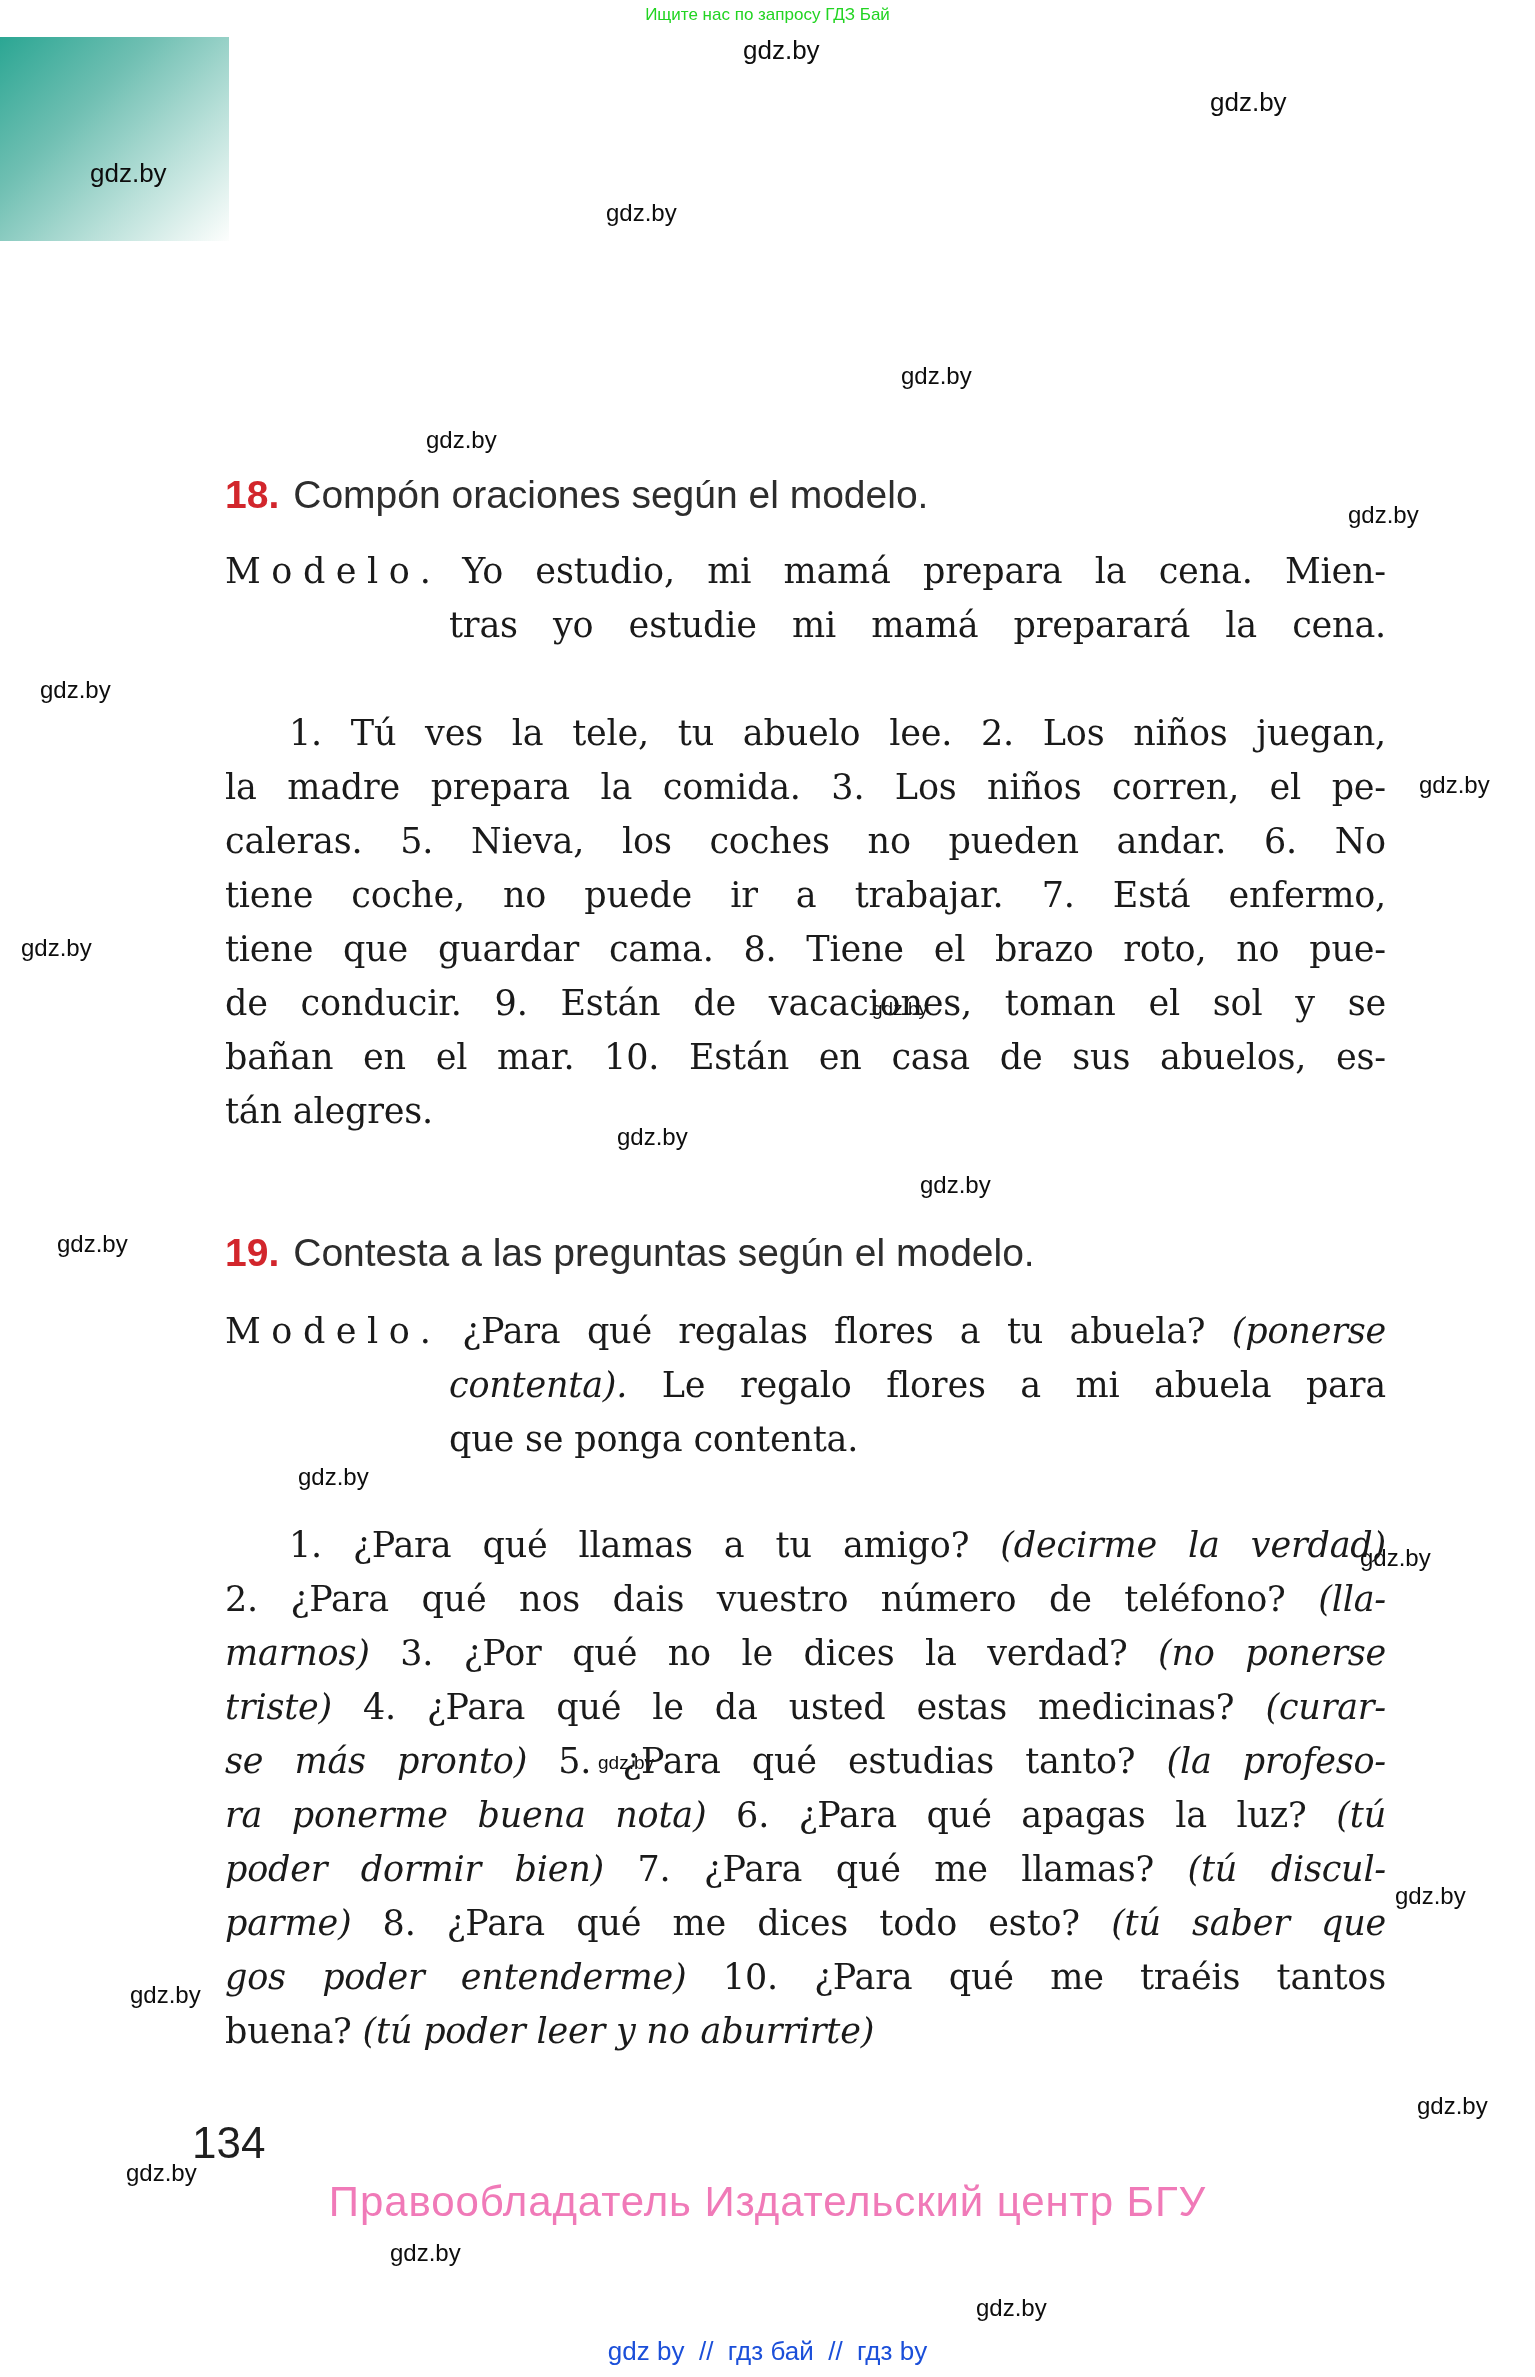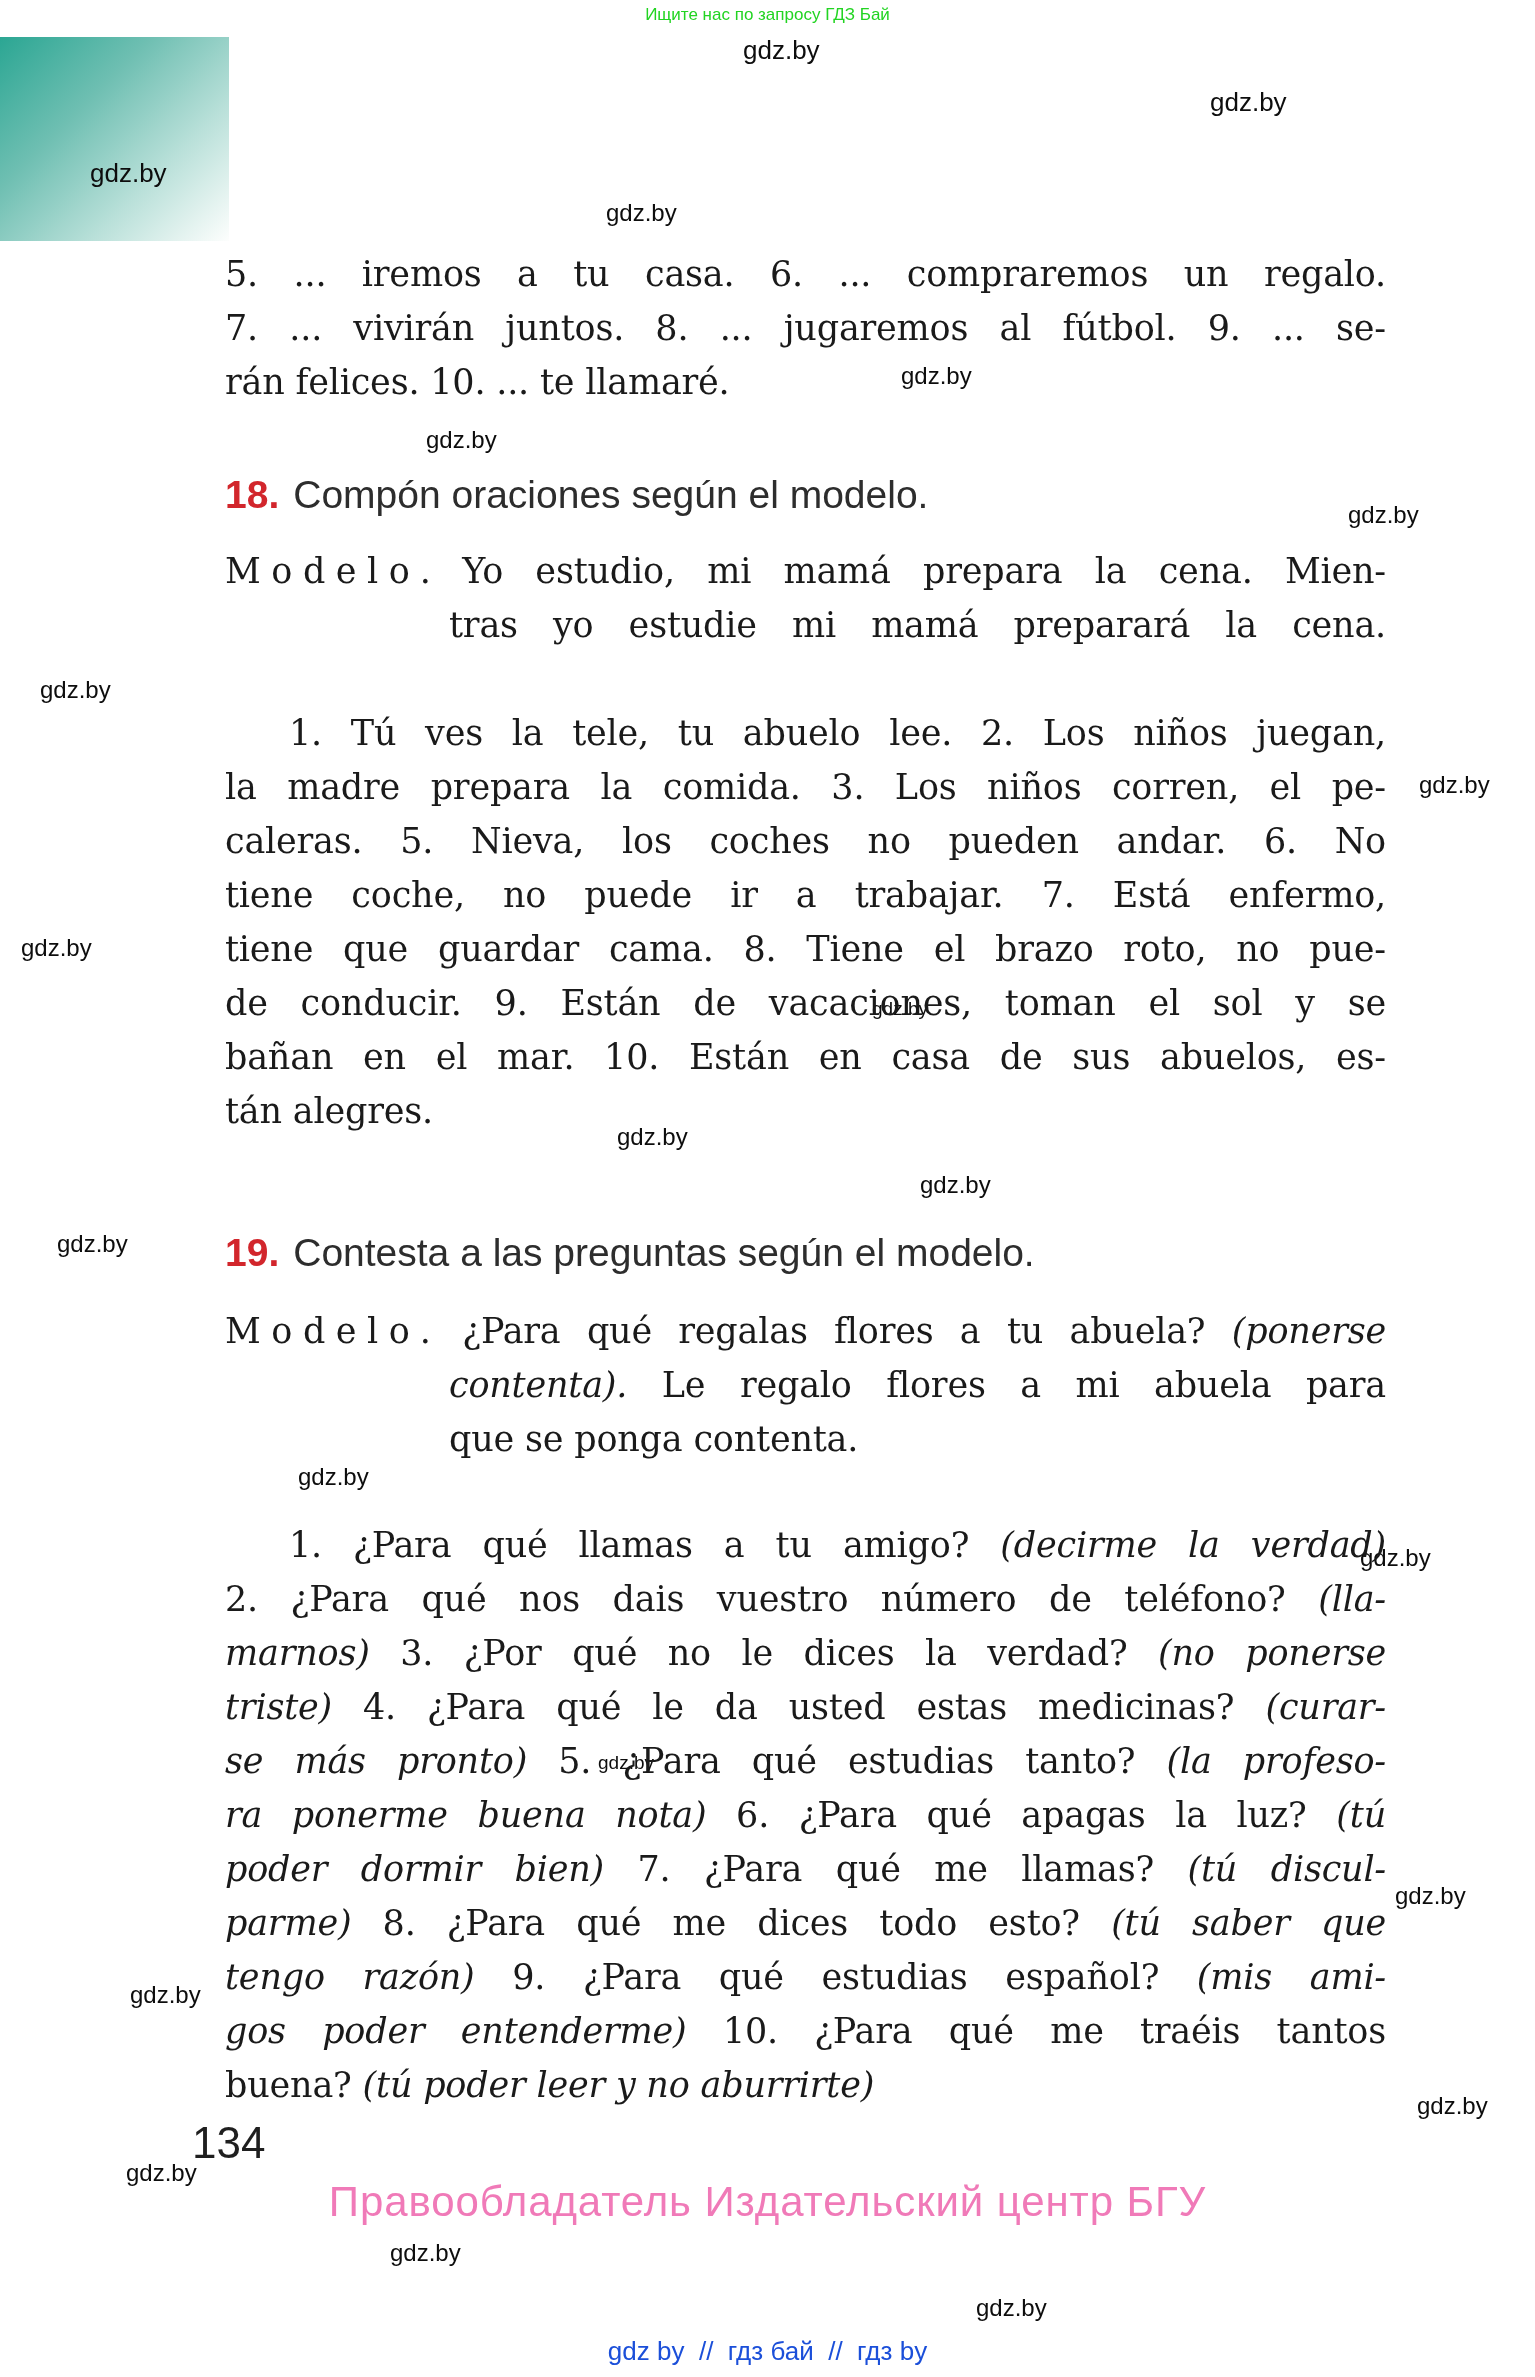--- a/index.html
+++ b/index.html
@@ -73,11 +73,6 @@
   <span class="wm" style="left:390px;top:2239px;">gdz.by</span>
   <span class="wm" style="left:976px;top:2294px;">gdz.by</span>
 
-  <div class="tblock" style="top:247px;">
-    <div class="line j"><span>5. ... iremos a tu casa. 6. ... compraremos un regalo.</span></div>
-    <div class="line j"><span>7. ... vivirán juntos. 8. ... jugaremos al fútbol. 9. ... se-</span></div>
-    <div class="line"><span>rán felices. 10. ... te llamaré.</span></div>
-  </div>
 
   <div class="heading" style="top:468px;">
     <span class="num" style="color:#d2262c;">18.</span><span>Compón oraciones según el modelo.</span>

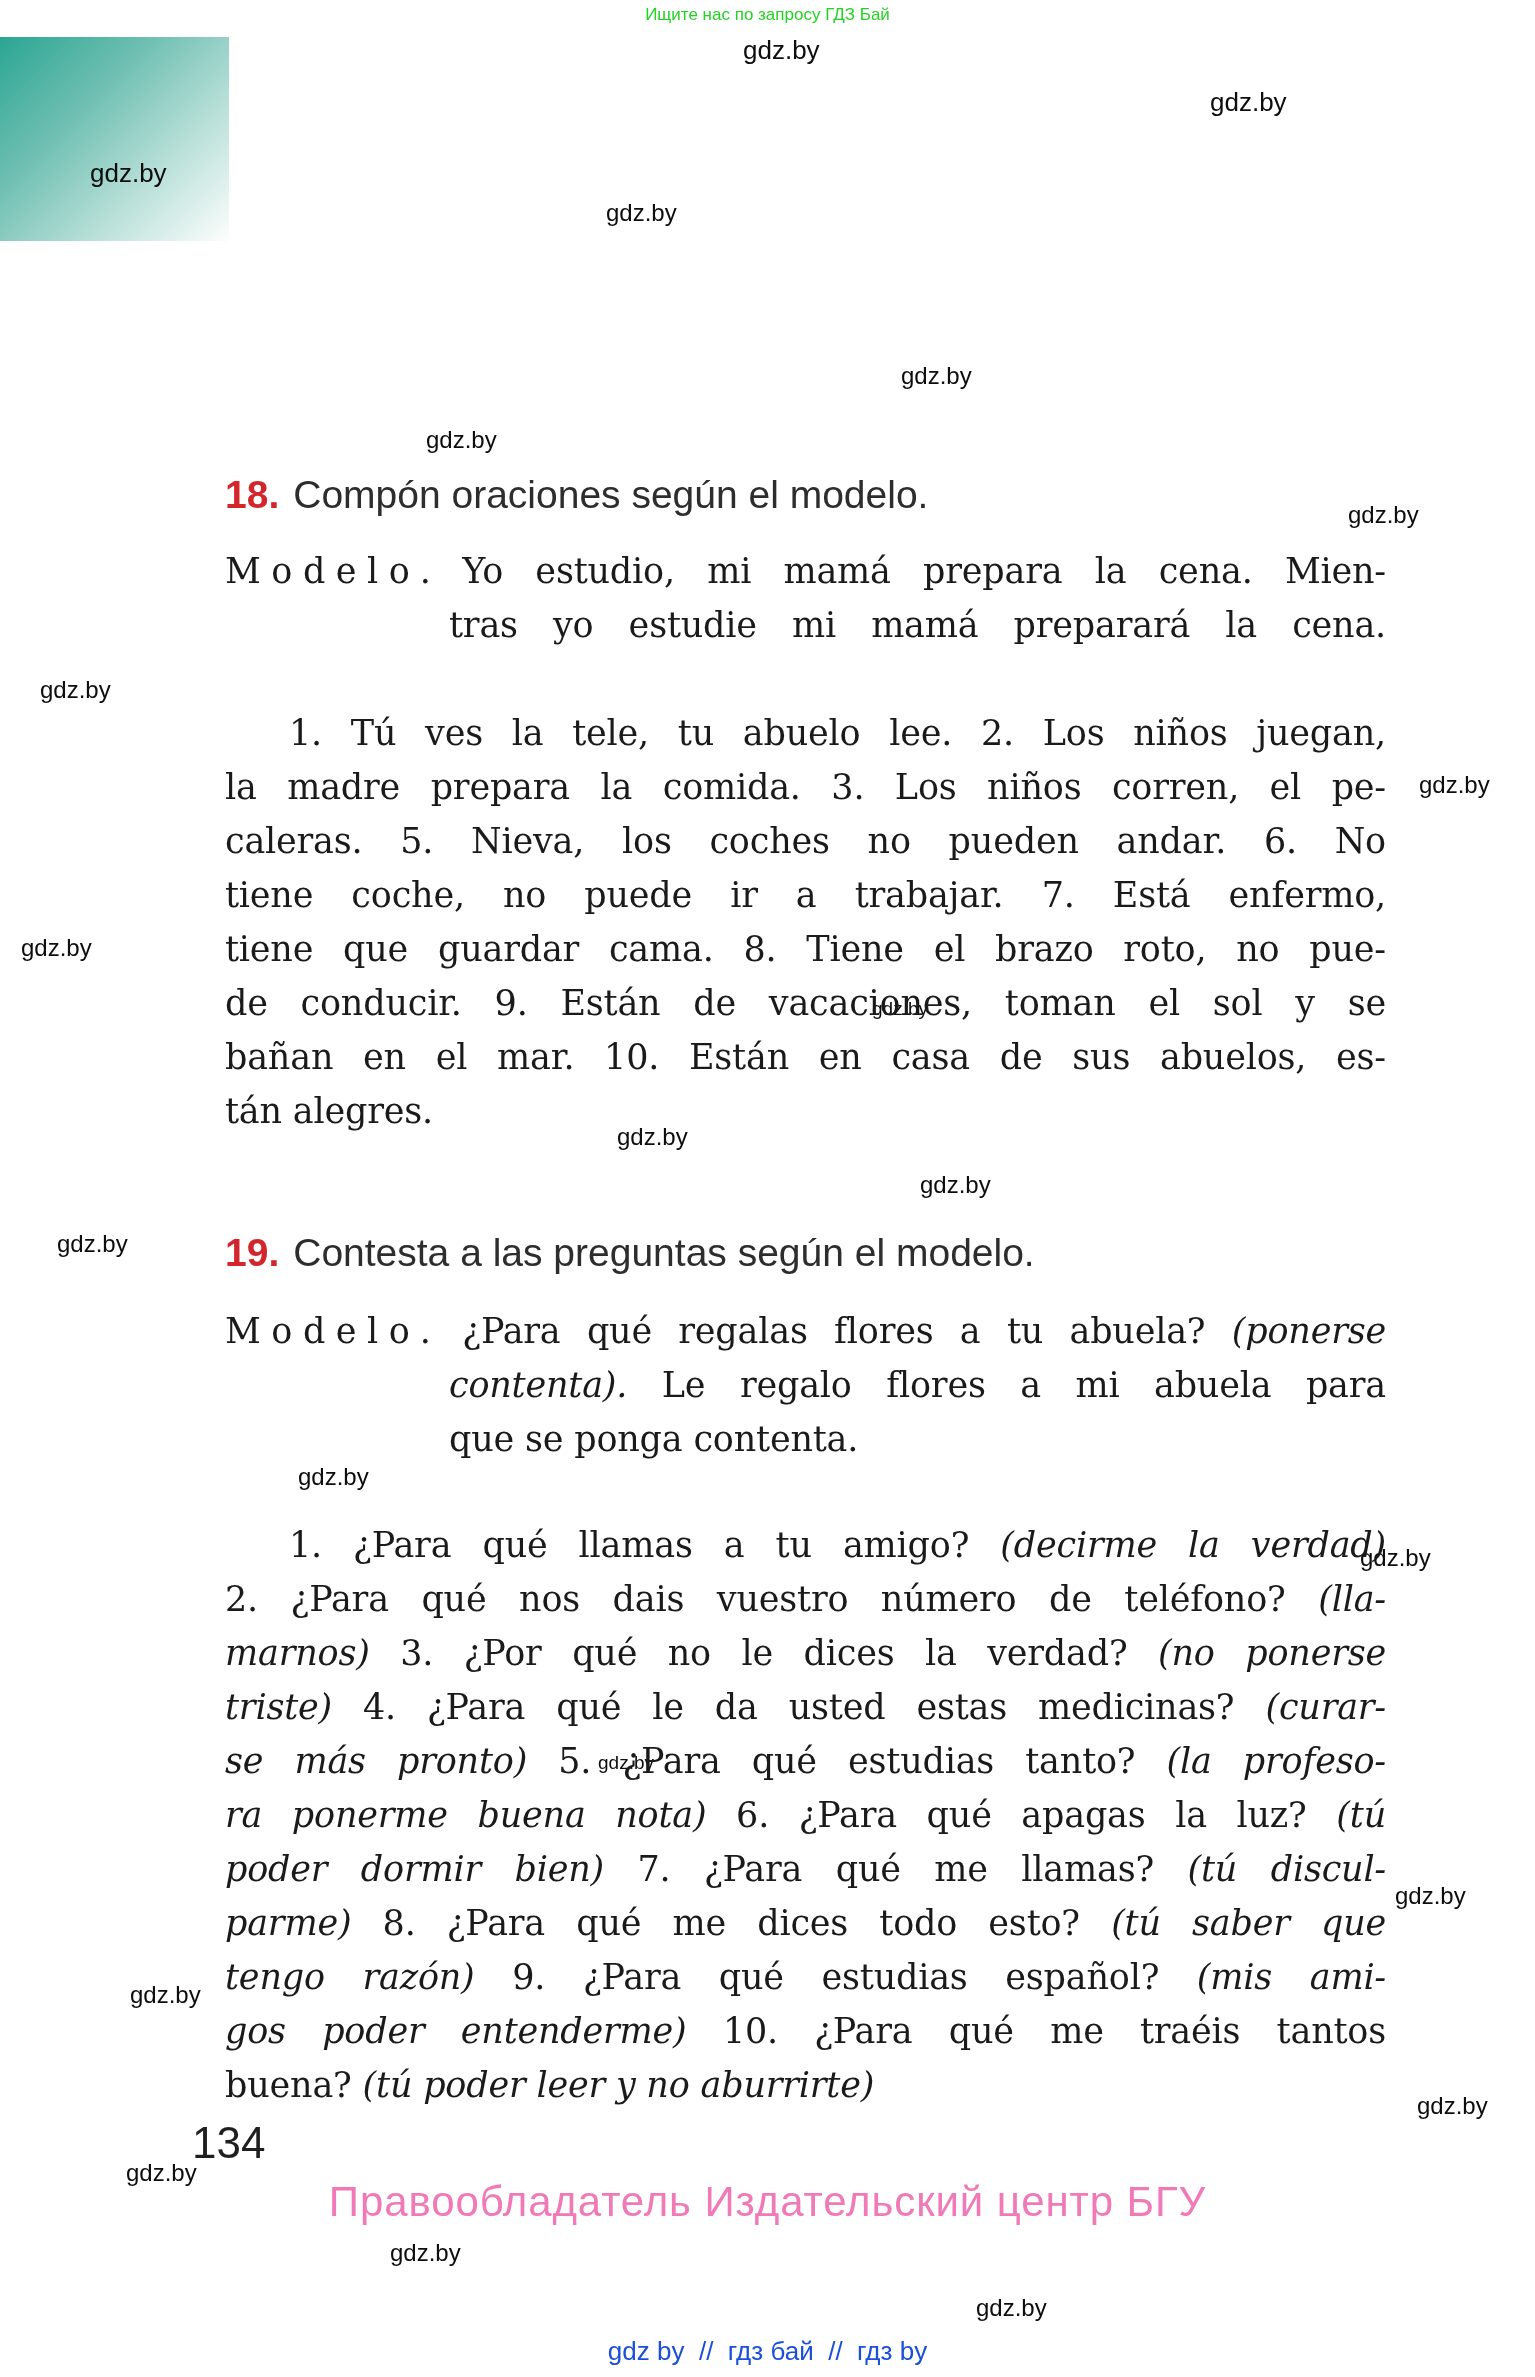--- a/index.html
+++ b/index.html
@@ -117,7 +117,6 @@
     <div class="line j"><span class="it">ra ponerme buena nota)</span><span> 6. ¿Para qué apagas la luz? </span><span class="it">(tú</span></div>
     <div class="line j"><span class="it">poder dormir bien)</span><span> 7. ¿Para qué me llamas? </span><span class="it">(tú discul-</span></div>
     <div class="line j"><span class="it">parme)</span><span> 8. ¿Para qué me dices todo esto? </span><span class="it">(tú saber que</span></div>
-    <div class="line j"><span class="it">tengo razón)</span><span> 9. ¿Para qué estudias español? </span><span class="it">(mis ami-</span></div>
     <div class="line j"><span class="it">gos poder entenderme)</span><span> 10. ¿Para qué me traéis tantos</span></div>
     <div class="line"><span>buena? </span><span class="it">(tú poder leer y no aburrirte)</span></div>
   </div>

